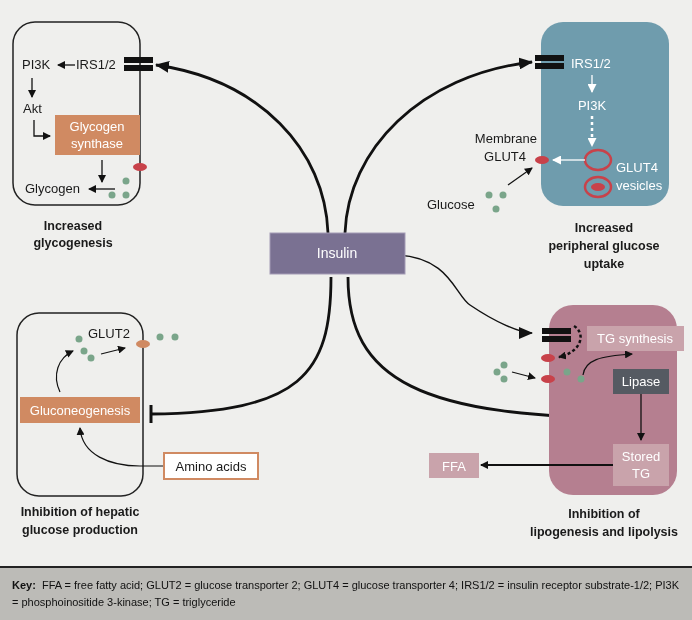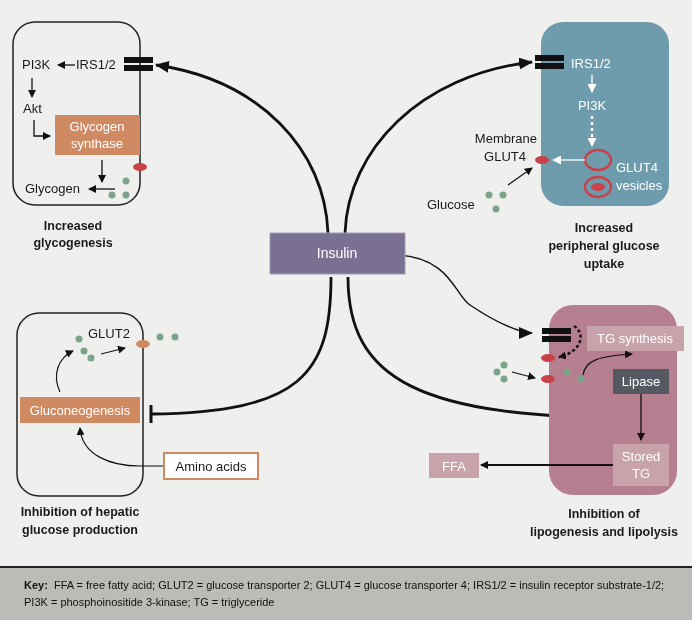--- a/index.html
+++ b/index.html
@@ -8,7 +8,7 @@
   .t{font-family:"Liberation Sans",sans-serif;font-size:13px;fill:#1a1a1a;}
   .tw{font-family:"Liberation Sans",sans-serif;font-size:13px;fill:#ffffff;}
   .cap{font-family:"Liberation Sans",sans-serif;font-size:12.5px;font-weight:bold;fill:#1a1a1a;}
-  #key{position:absolute;left:0;top:566px;width:692px;height:54px;background:#bcbbb7;border-top:2px solid #222;box-sizing:border-box;padding:9px 24px;font-size:11px;line-height:17px;color:#111;}
+  #key{position:absolute;left:0;top:566px;width:692px;height:54px;background:#bcbbb7;border-top:2px solid #222;box-sizing:border-box;padding:9px 12px;font-size:11px;line-height:17px;color:#111;}
   #key b{font-weight:bold;}
 </style>
 </head>

